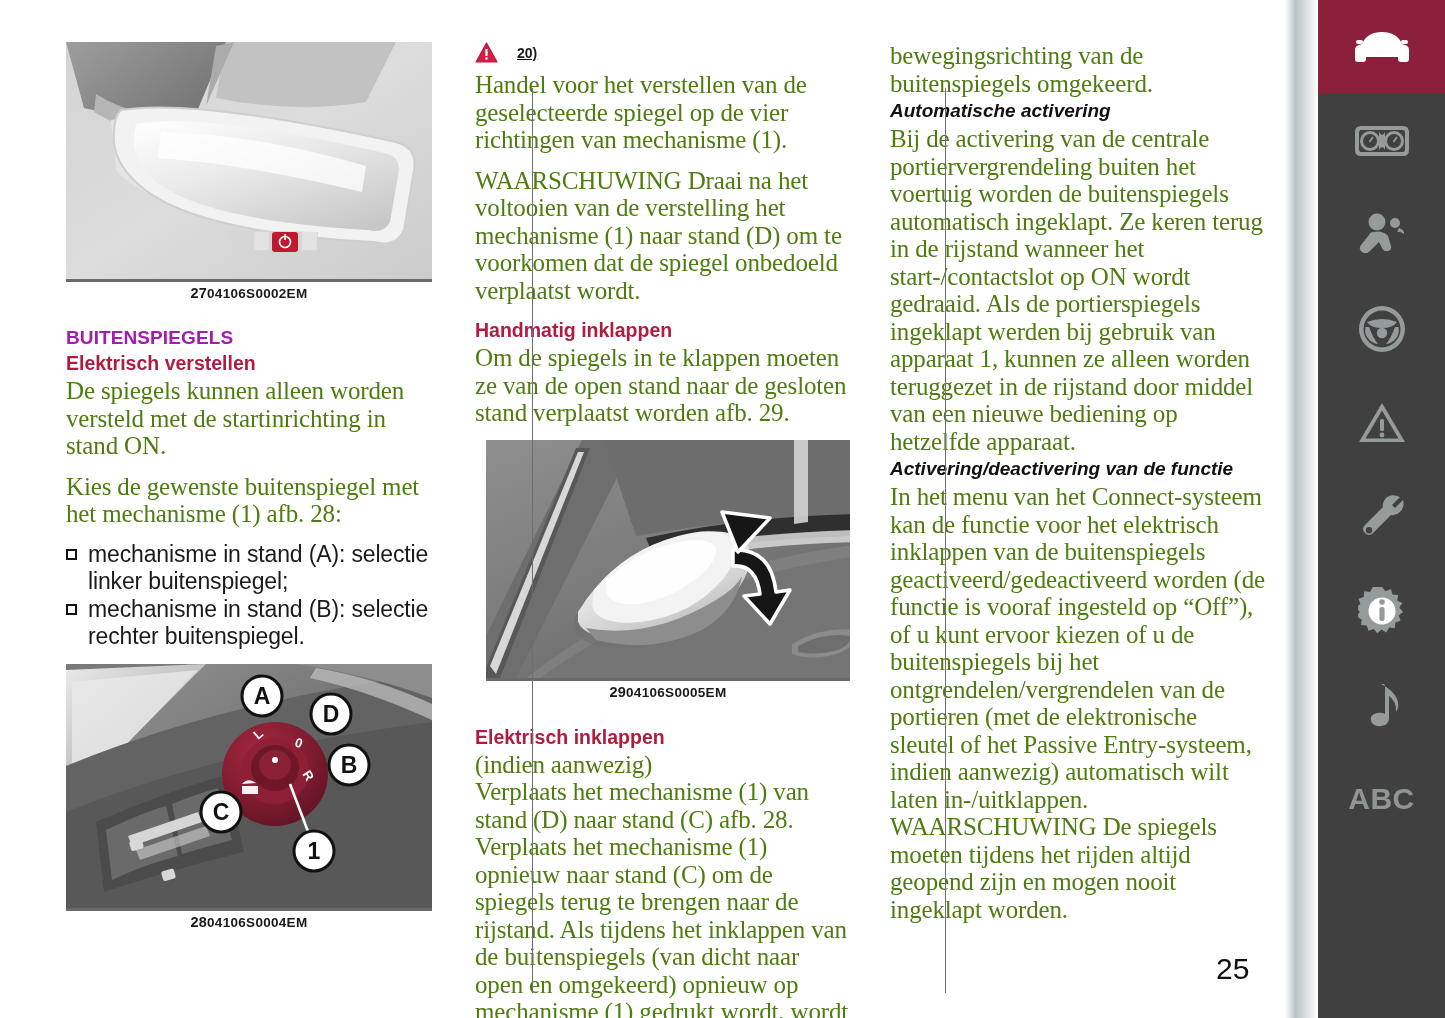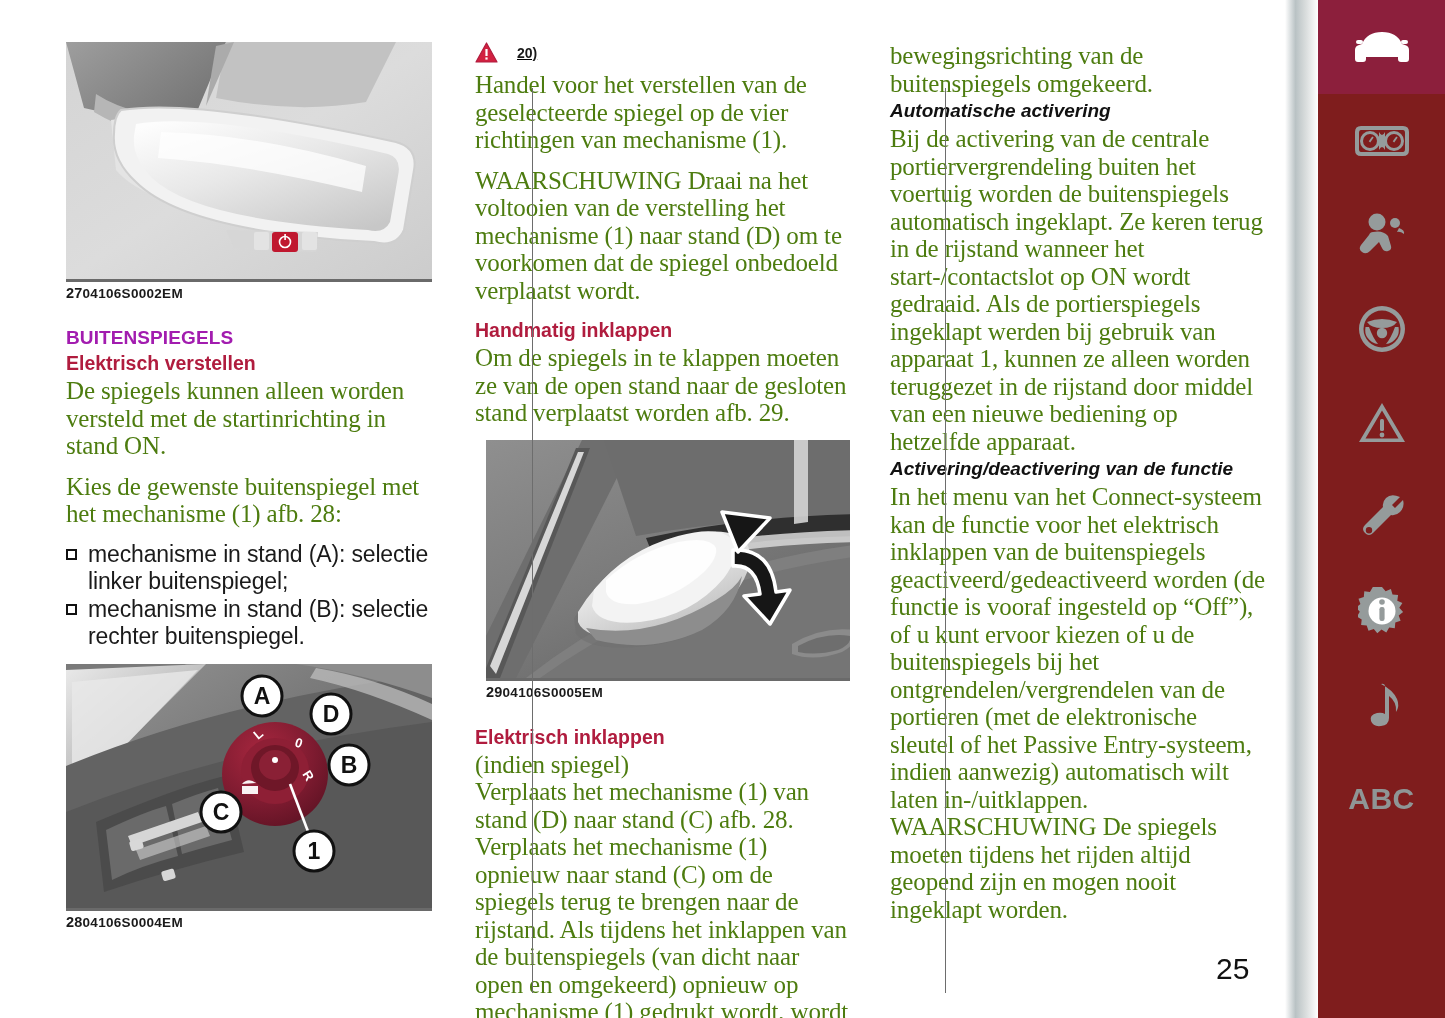--- a/index.html
+++ b/index.html
@@ -93,7 +93,7 @@
     height: 3px; background: #6a6a6a; width: 100%;
   }
   .fig-caption {
-    display: flex; justify-content: flex-start; align-items: baseline;
+    display: flex; justify-content: center; align-items: baseline;
     padding-top: 3px;
     font-size: 14.5px; font-weight: bold; color: #1a1a1a;
     letter-spacing: 0.2px;

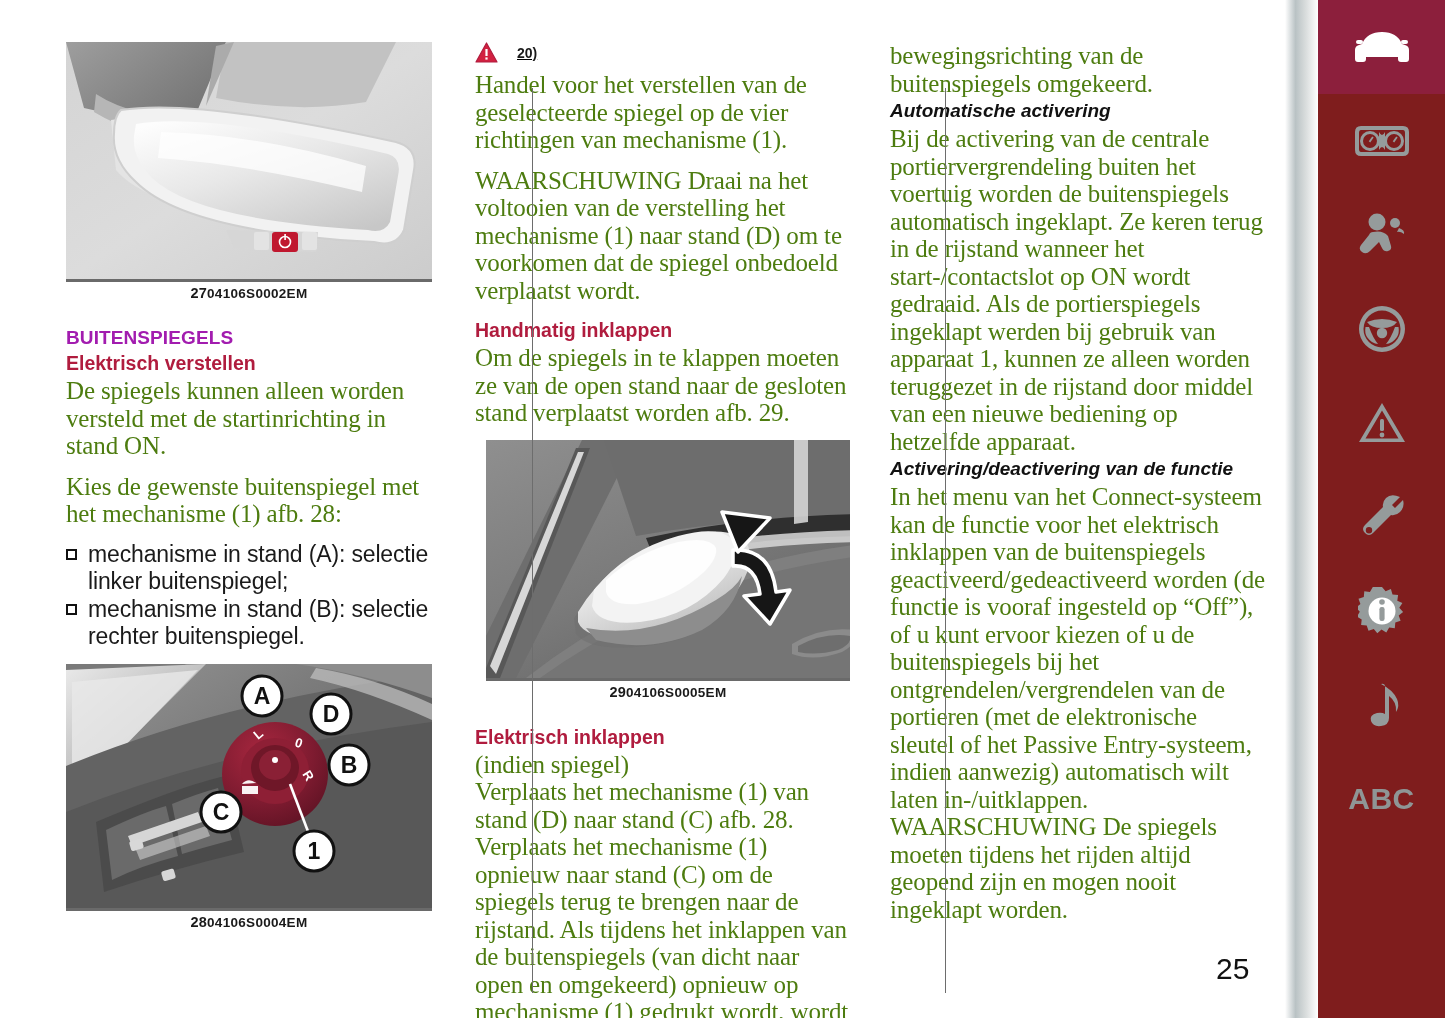--- a/index.html
+++ b/index.html
@@ -347,7 +347,7 @@
       <div style="height:18px"></div>
 
       <h2 class="sub-red">Elektrisch inklappen</h2>
-      <p class="body tight">(indien spiegel)</p>
+      <p class="body tight">(indien aanwezig)</p>
       <p class="body">Verplaats het mechanisme (1) van stand (D) naar stand (C) afb. 28. Verplaats het mechanisme (1) opnieuw naar stand (C) om de spiegels terug te brengen naar de rijstand. Als tijdens het inklappen van de buitenspiegels (van dicht naar open en omgekeerd) opnieuw op mechanisme (1) gedrukt wordt, wordt de</p>
 
     </div>

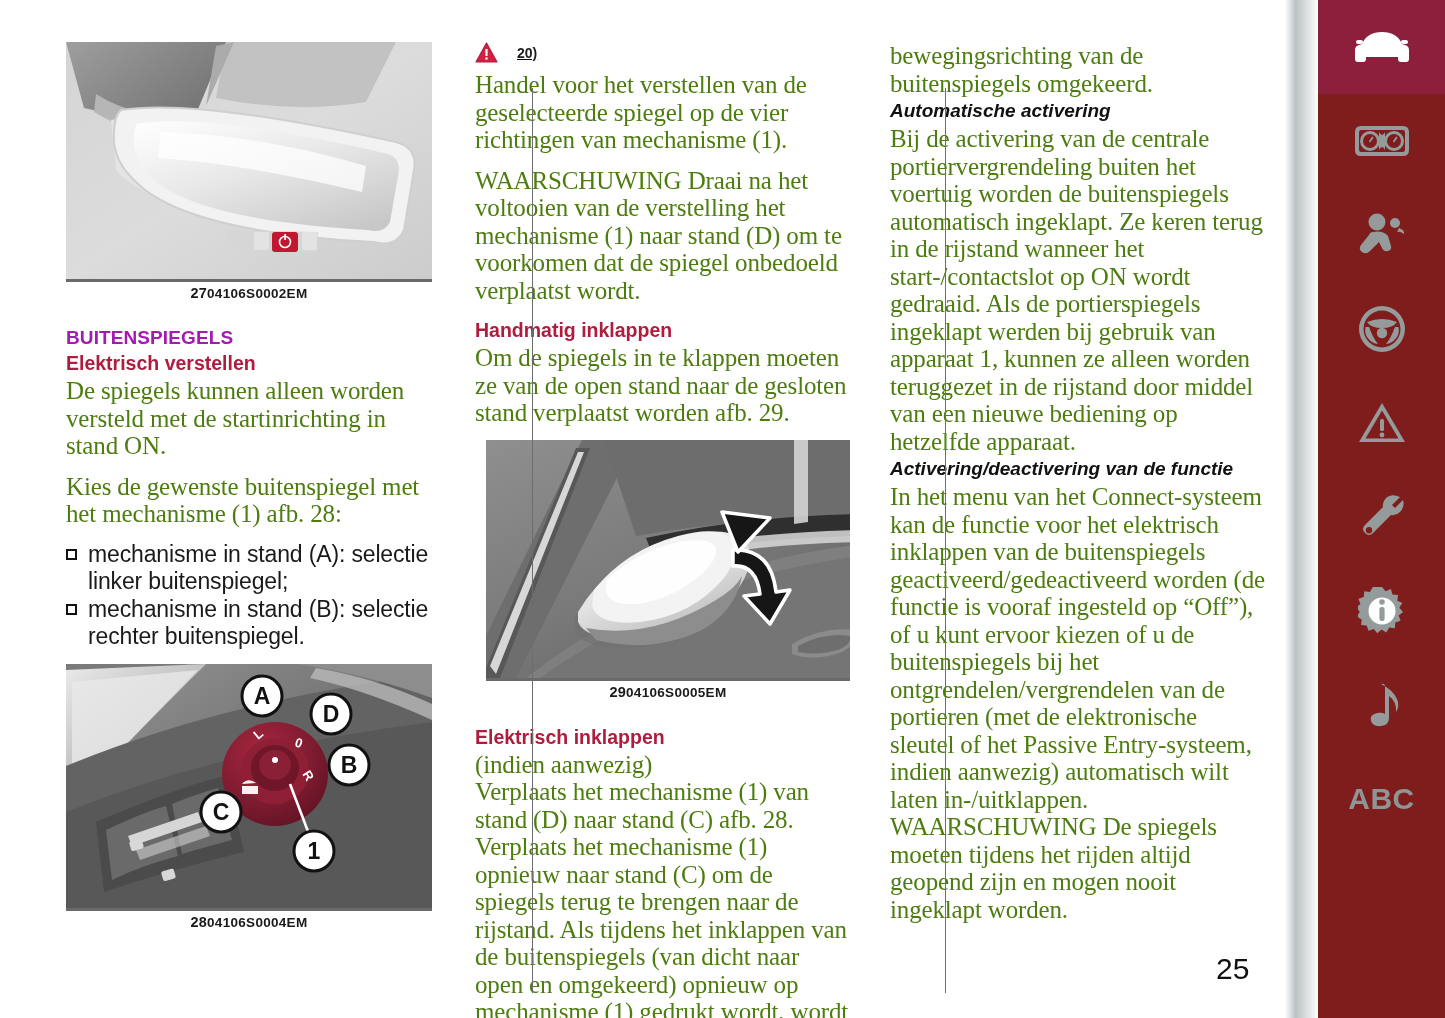--- a/index.html
+++ b/index.html
@@ -114,7 +114,7 @@
   .sidebar {
     position: absolute; right: 0; top: 0;
     width: 160px; height: 1018px;
-    background: #7f1d1d;
+    background: #404040;
   }
   .sb-gradient {
     position: absolute; left: 0; top: 0;

